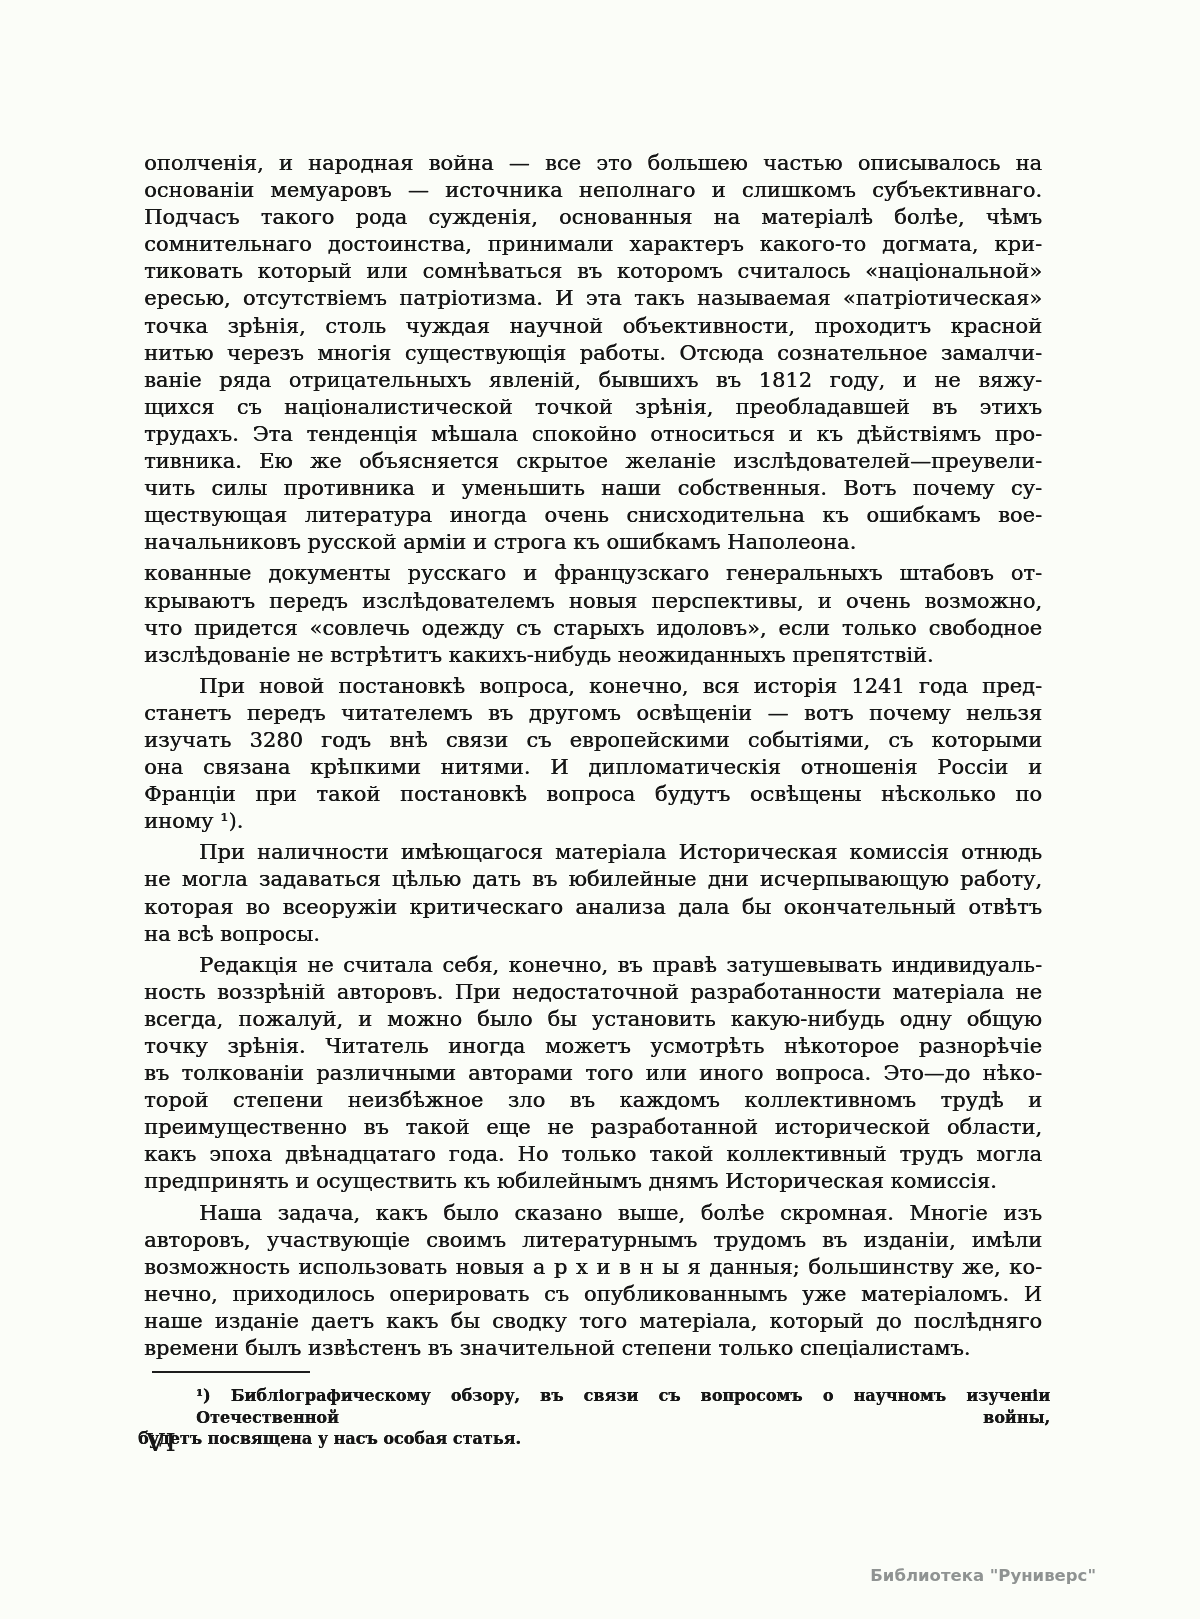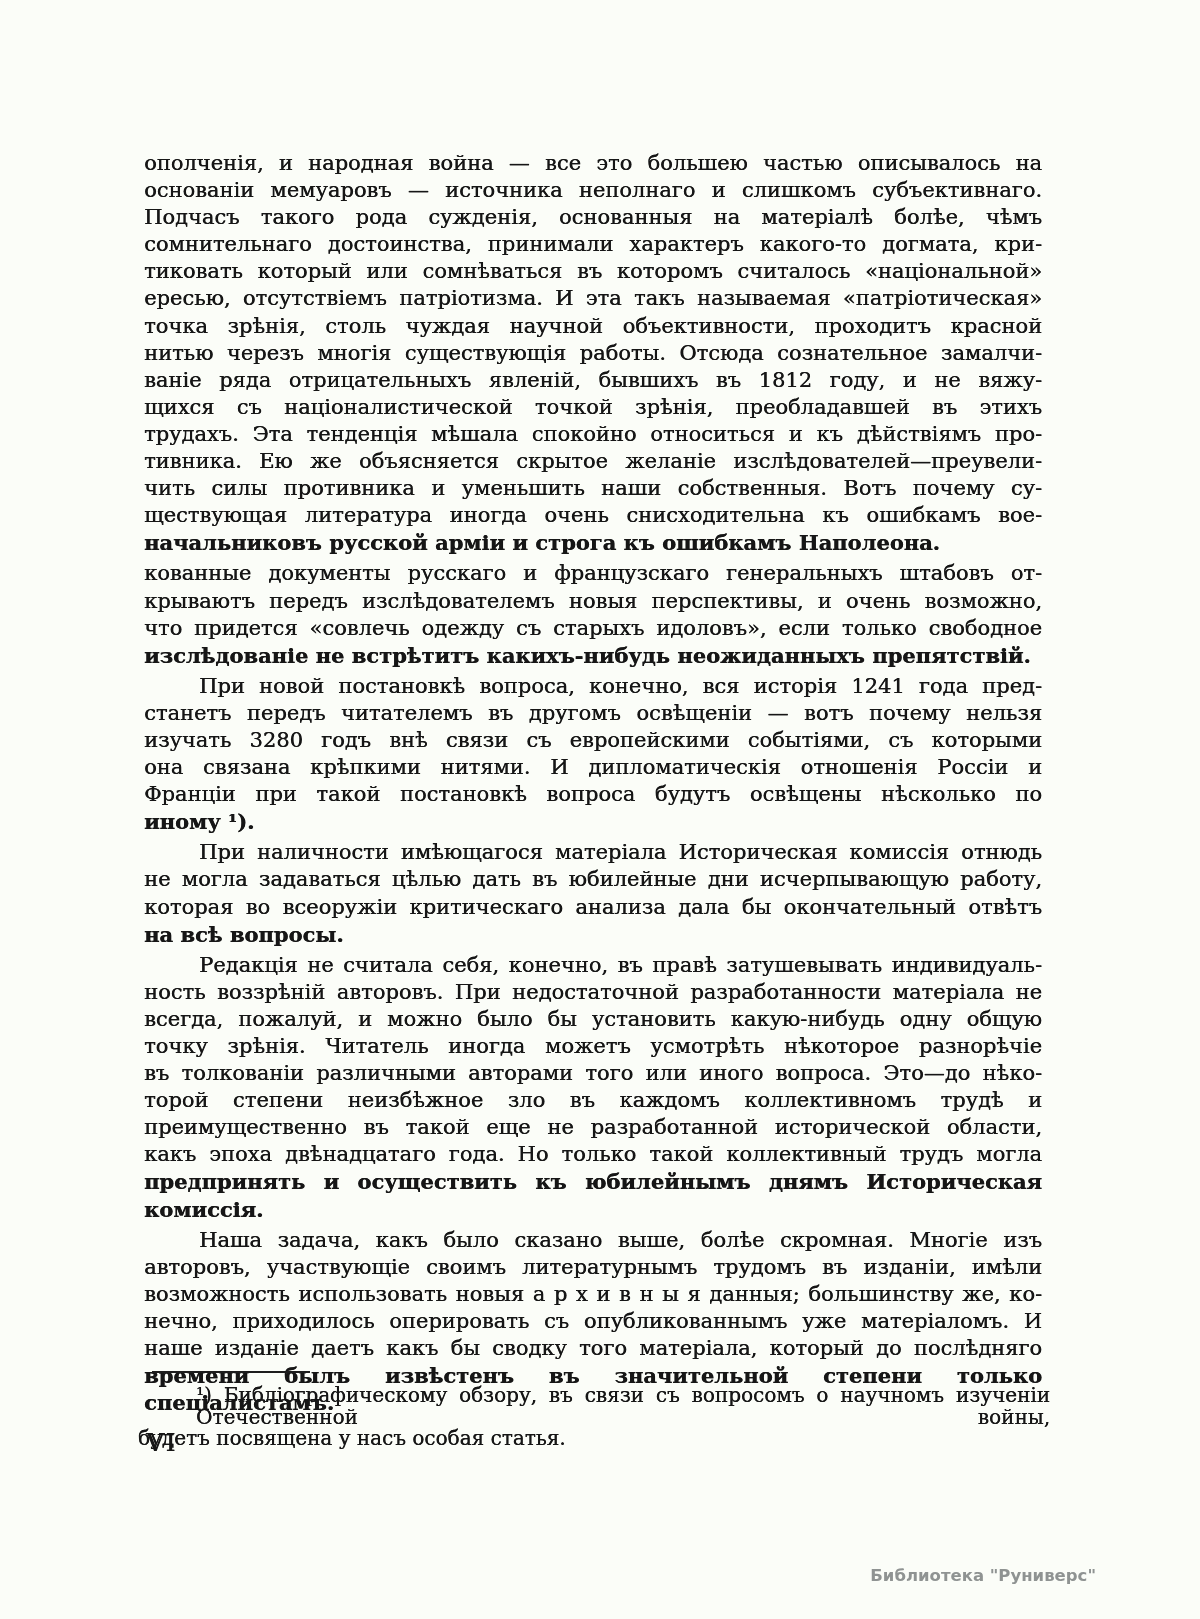--- a/index.html
+++ b/index.html
@@ -27,7 +27,7 @@
     text-align: justify;
     text-align-last: justify;
   }
-  .line.last { text-align-last: left; font-weight: bold; }
+  .line.last { text-align-last: left; }
   .line.indent { padding-left: 55px; }
   .footnote-rule {
     position: absolute;

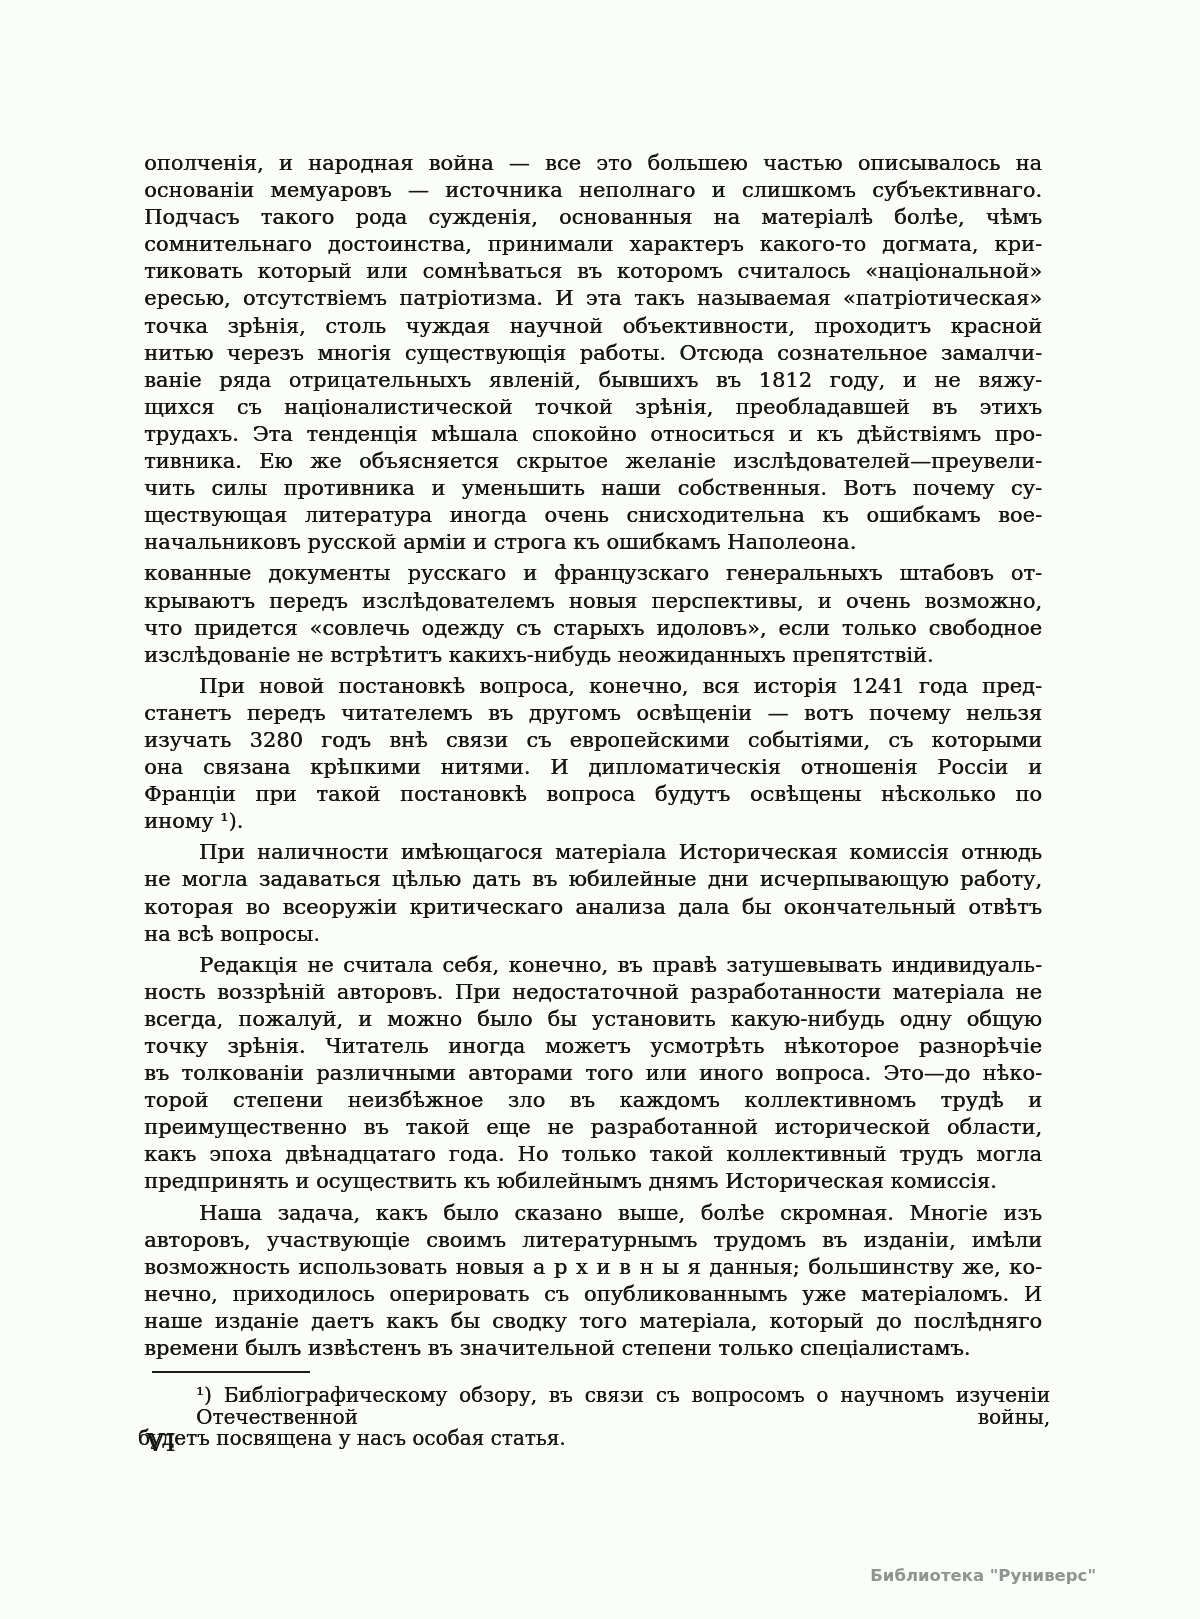--- a/index.html
+++ b/index.html
@@ -41,9 +41,10 @@
     left: 138px;
     top: 1385px;
     width: 912px;
-    font-size: 20px;
+    font-size: 16px;
     line-height: 21.5px;
     text-shadow: 0.3px 0 0 currentColor;
+    font-weight: bold;
   }
   .fn-line { text-align: justify; text-align-last: justify; }
   .fn-line.fn-first { padding-left: 58px; }

